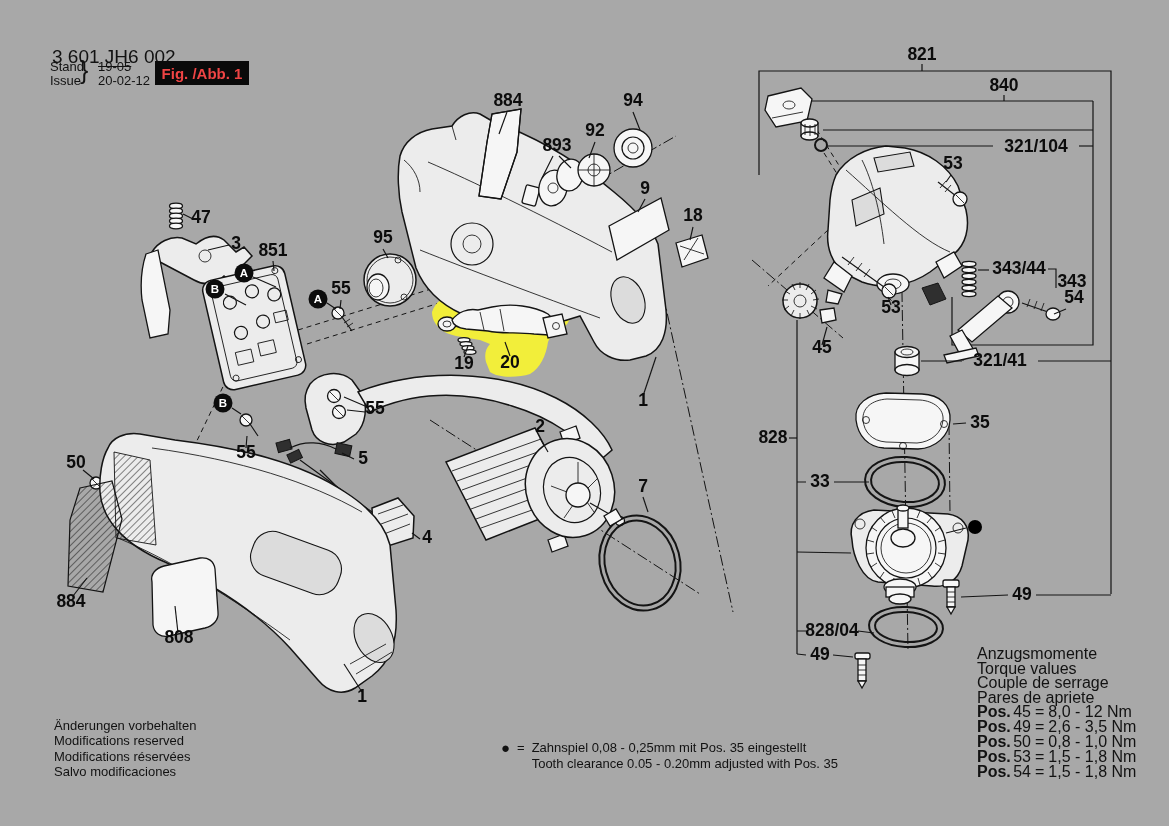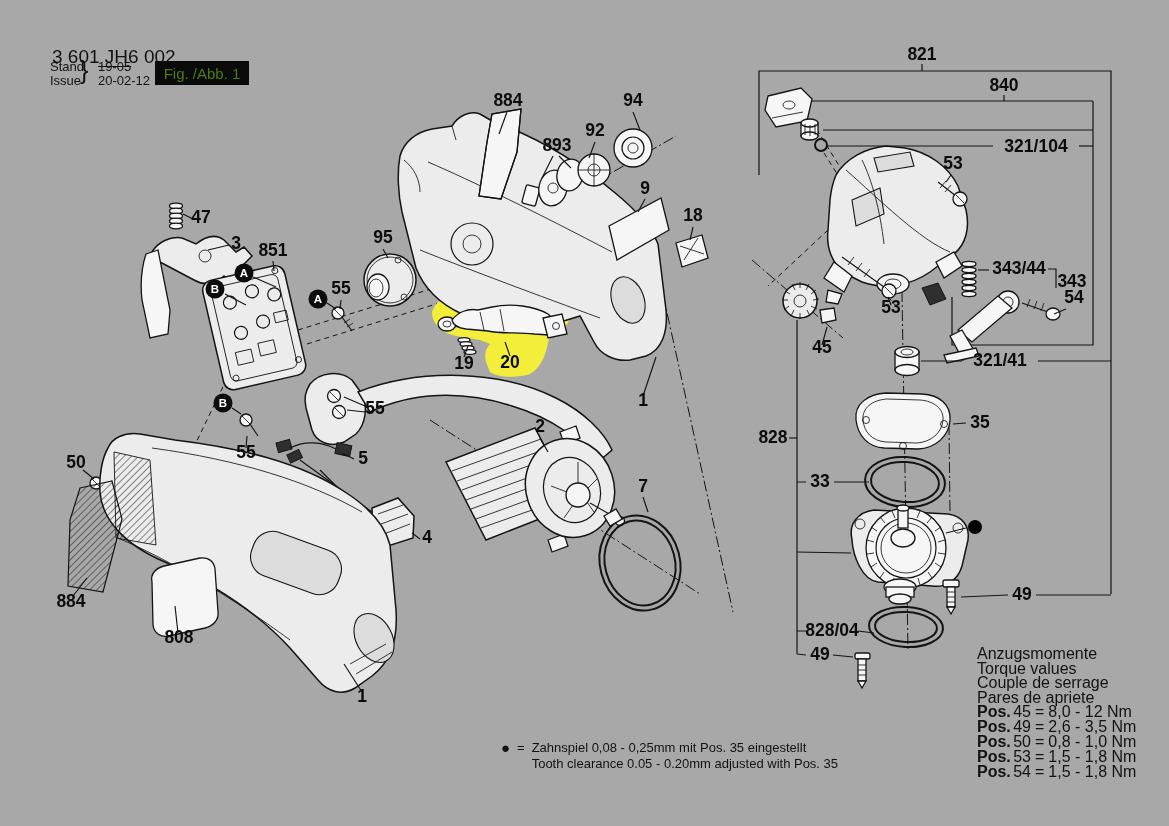--- a/index.html
+++ b/index.html
@@ -28,8 +28,8 @@
   .rev-val{margin-left:14px;}
   .strike{text-decoration:line-through;}
   #rev-brace{left:80px;top:56px;font-size:25px;font-weight:400;transform:scaleY(1.05);}
-  #fig-box{left:155px;top:61px;width:94px;height:24px;background:#0a0a0a;color:#4d7c0f;
-           font-size:15px;font-weight:normal;display:flex;align-items:center;justify-content:center;}
+  #fig-box{left:155px;top:61px;width:94px;height:24px;background:#0a0a0a;color:#ef4444;
+           font-size:15px;font-weight:bold;display:flex;align-items:center;justify-content:center;}
   
   #mods{left:54px;top:718px;font-size:13px;line-height:15.3px;}
   #legend{left:501px;top:740px;display:flex;gap:7px;font-size:13px;}

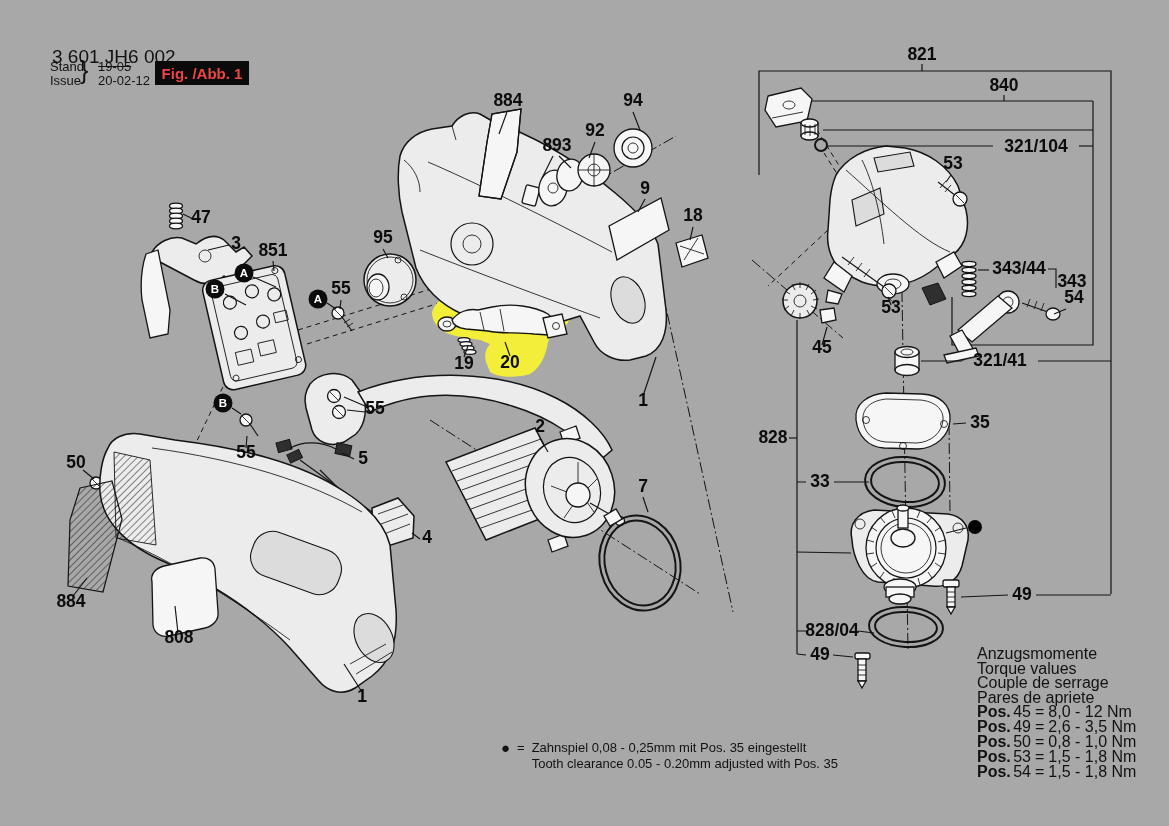--- a/index.html
+++ b/index.html
@@ -573,6 +573,12 @@
   <div class="abs" id="rev-brace">}</div>
   <div class="abs" id="fig-box">Fig. /Abb. 1</div>
 
+  <div class="abs" id="mods">
+    <div>Änderungen vorbehalten</div>
+    <div>Modifications reserved</div>
+    <div>Modifications réservées</div>
+    <div>Salvo modificaciones</div>
+  </div>
 
   <div class="abs" id="legend">
     <span id="legend-dot">●</span>

